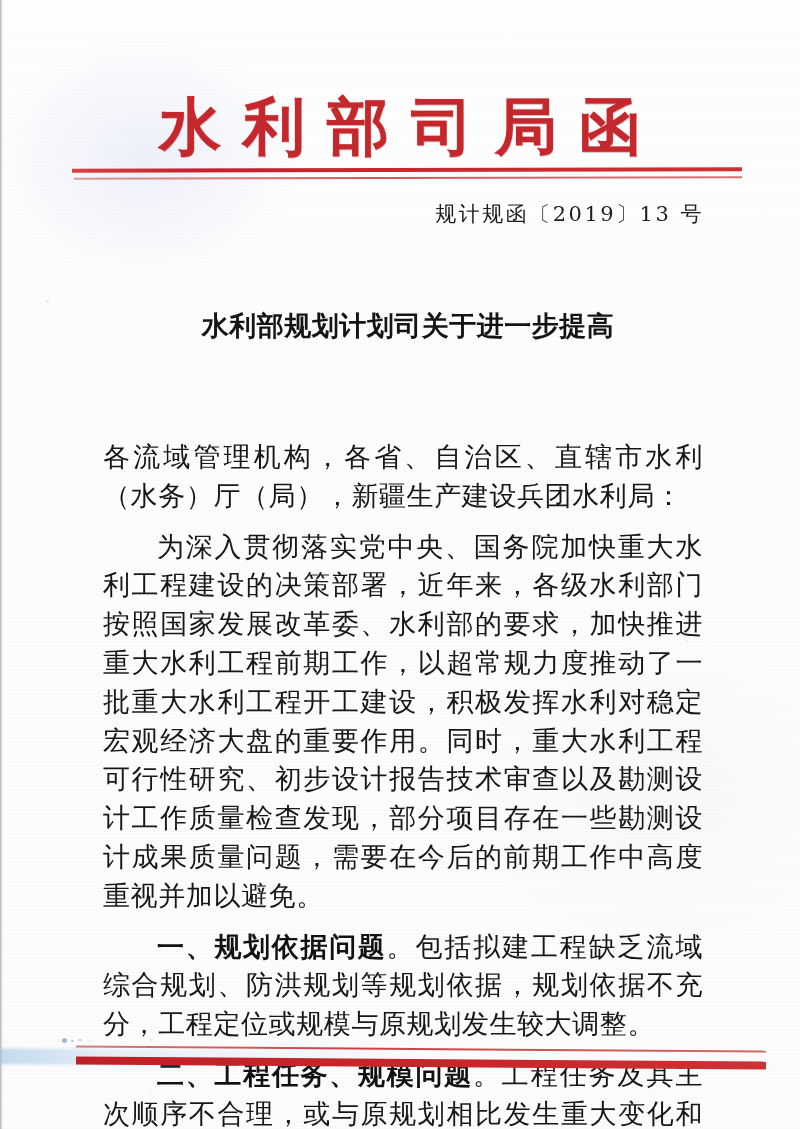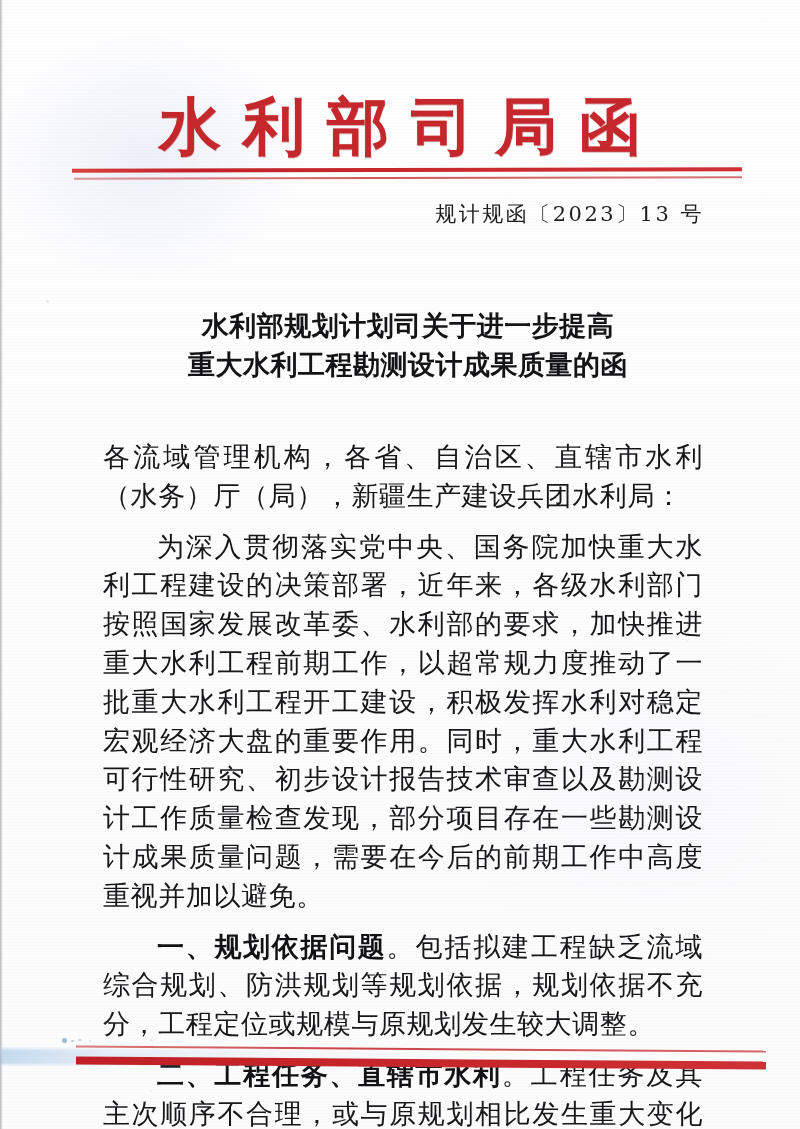--- a/index.html
+++ b/index.html
@@ -274,7 +274,7 @@
     <div class="rule-thin"></div>
   </div>
 
-  <div class="doc-number">规计规函〔2023〕13 号</div>
+  <div class="doc-number">规计规函〔2019〕13 号</div>
 
   <div class="doc-title">
     <span class="doc-title-line">水利部规划计划司关于进一步提高</span>

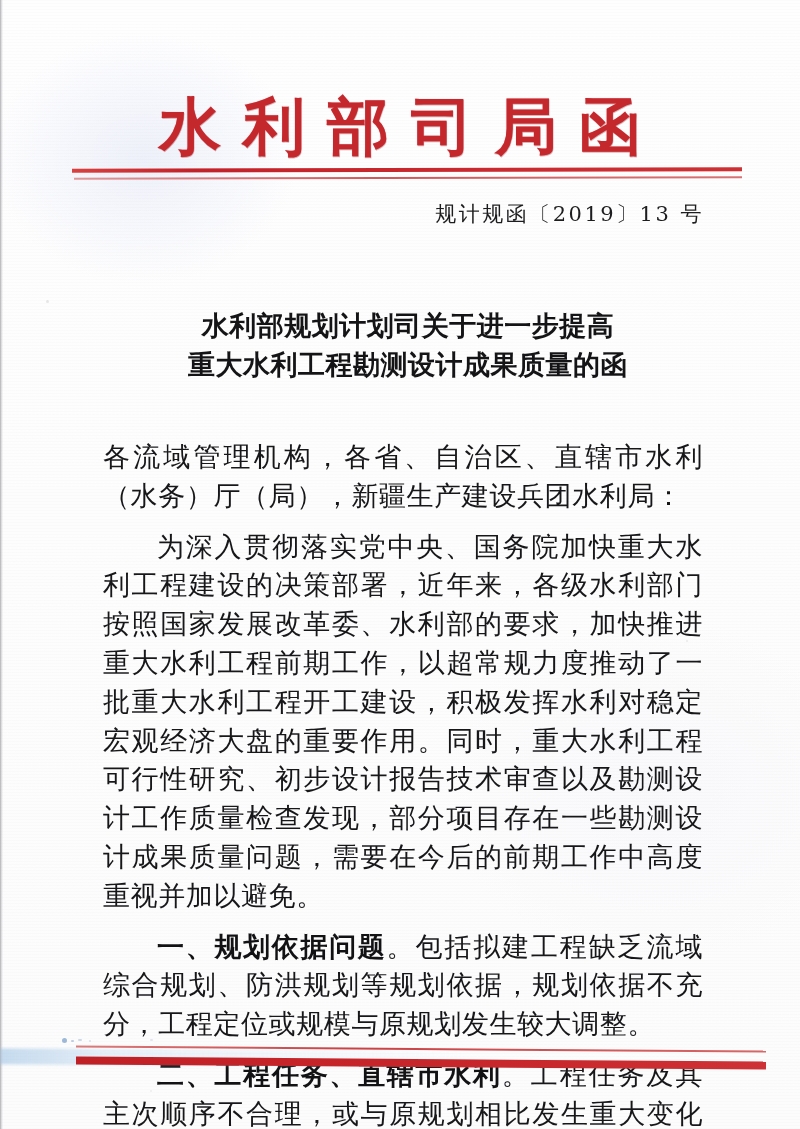--- a/index.html
+++ b/index.html
@@ -278,7 +278,6 @@
 
   <div class="doc-title">
     <span class="doc-title-line">水利部规划计划司关于进一步提高</span>
-    <span class="doc-title-line">重大水利工程勘测设计成果质量的函</span>
   </div>
 
   <div class="body-block">

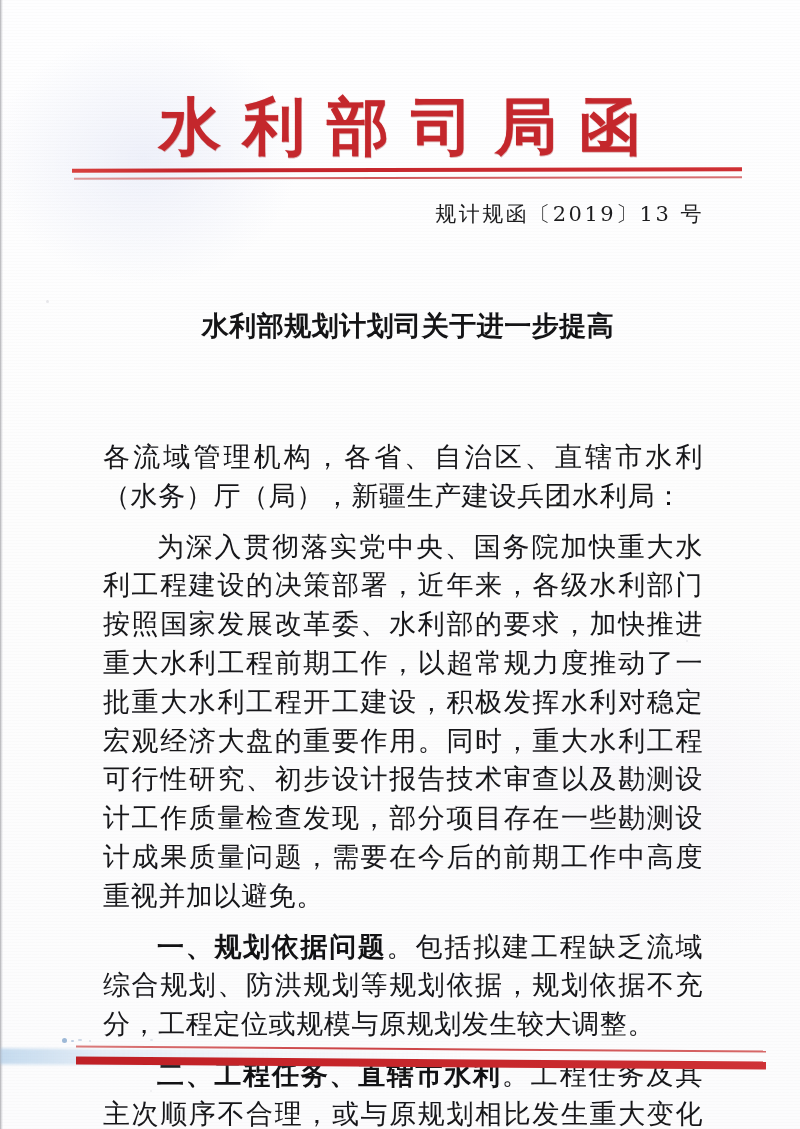--- a/index.html
+++ b/index.html
@@ -288,7 +288,7 @@
 
     <p class="para indent"><span class="sec-label">一、规划依据问题</span><span>。包括拟建工程缺乏流域综合规划、防洪规划等规划依据，规划依据不充分，工程定位或规模与原规划发生较大调整。</span></p>
 
-    <p class="para indent"><span class="sec-label">二、工程任务、直辖市水利</span><span>。工程任务及其主次顺序不合理，或与原规划相比发生重大变化和调整；工程规模偏大，与实际需求不相符。</span></p>
+    <p class="para indent"><span class="sec-label">二、工程任务、规模问题</span><span>。工程任务及其主次顺序不合理，或与原规划相比发生重大变化和调整；工程规模偏大，与实际需求不相符。</span></p>
 
   </div>
 

